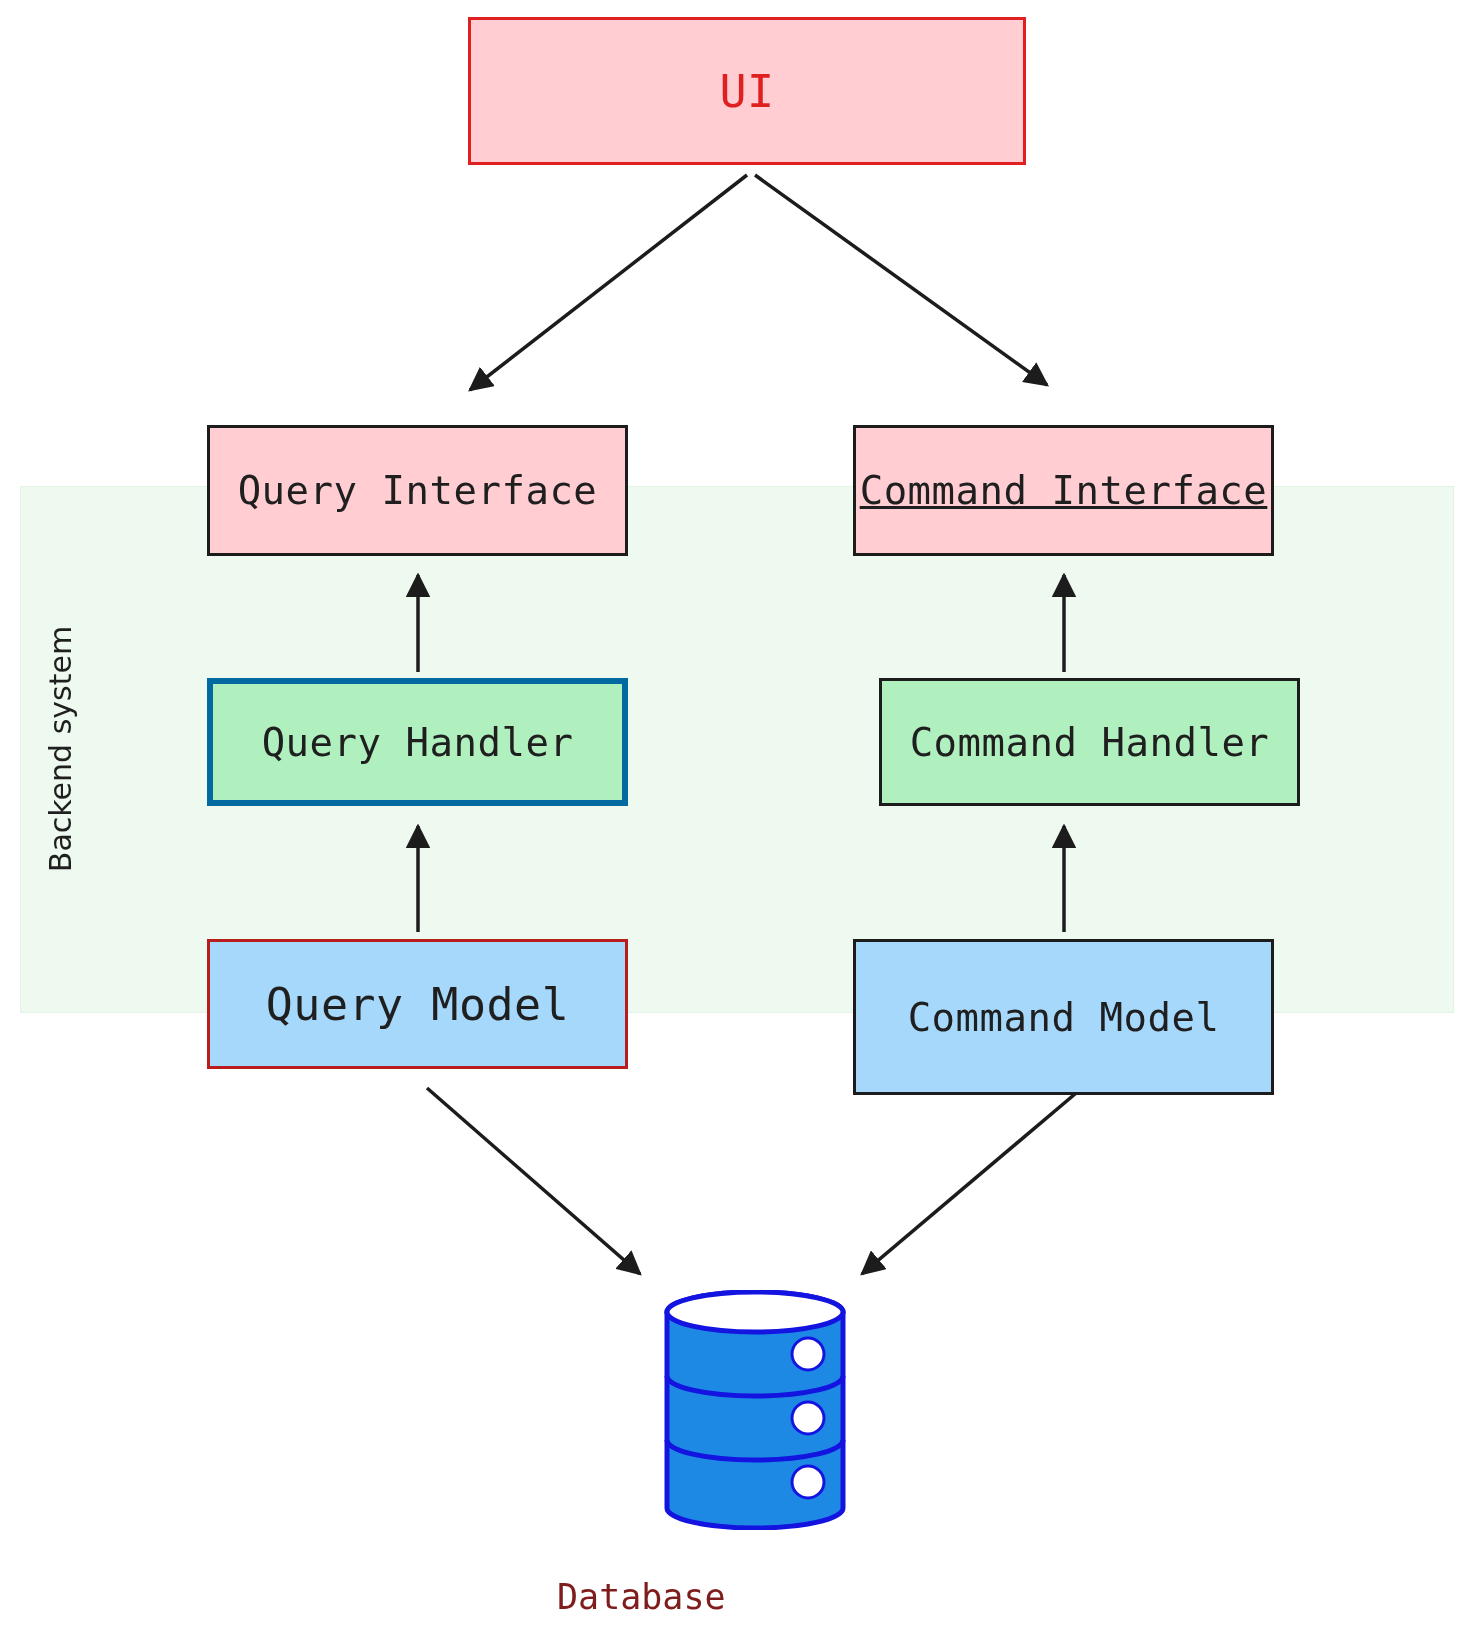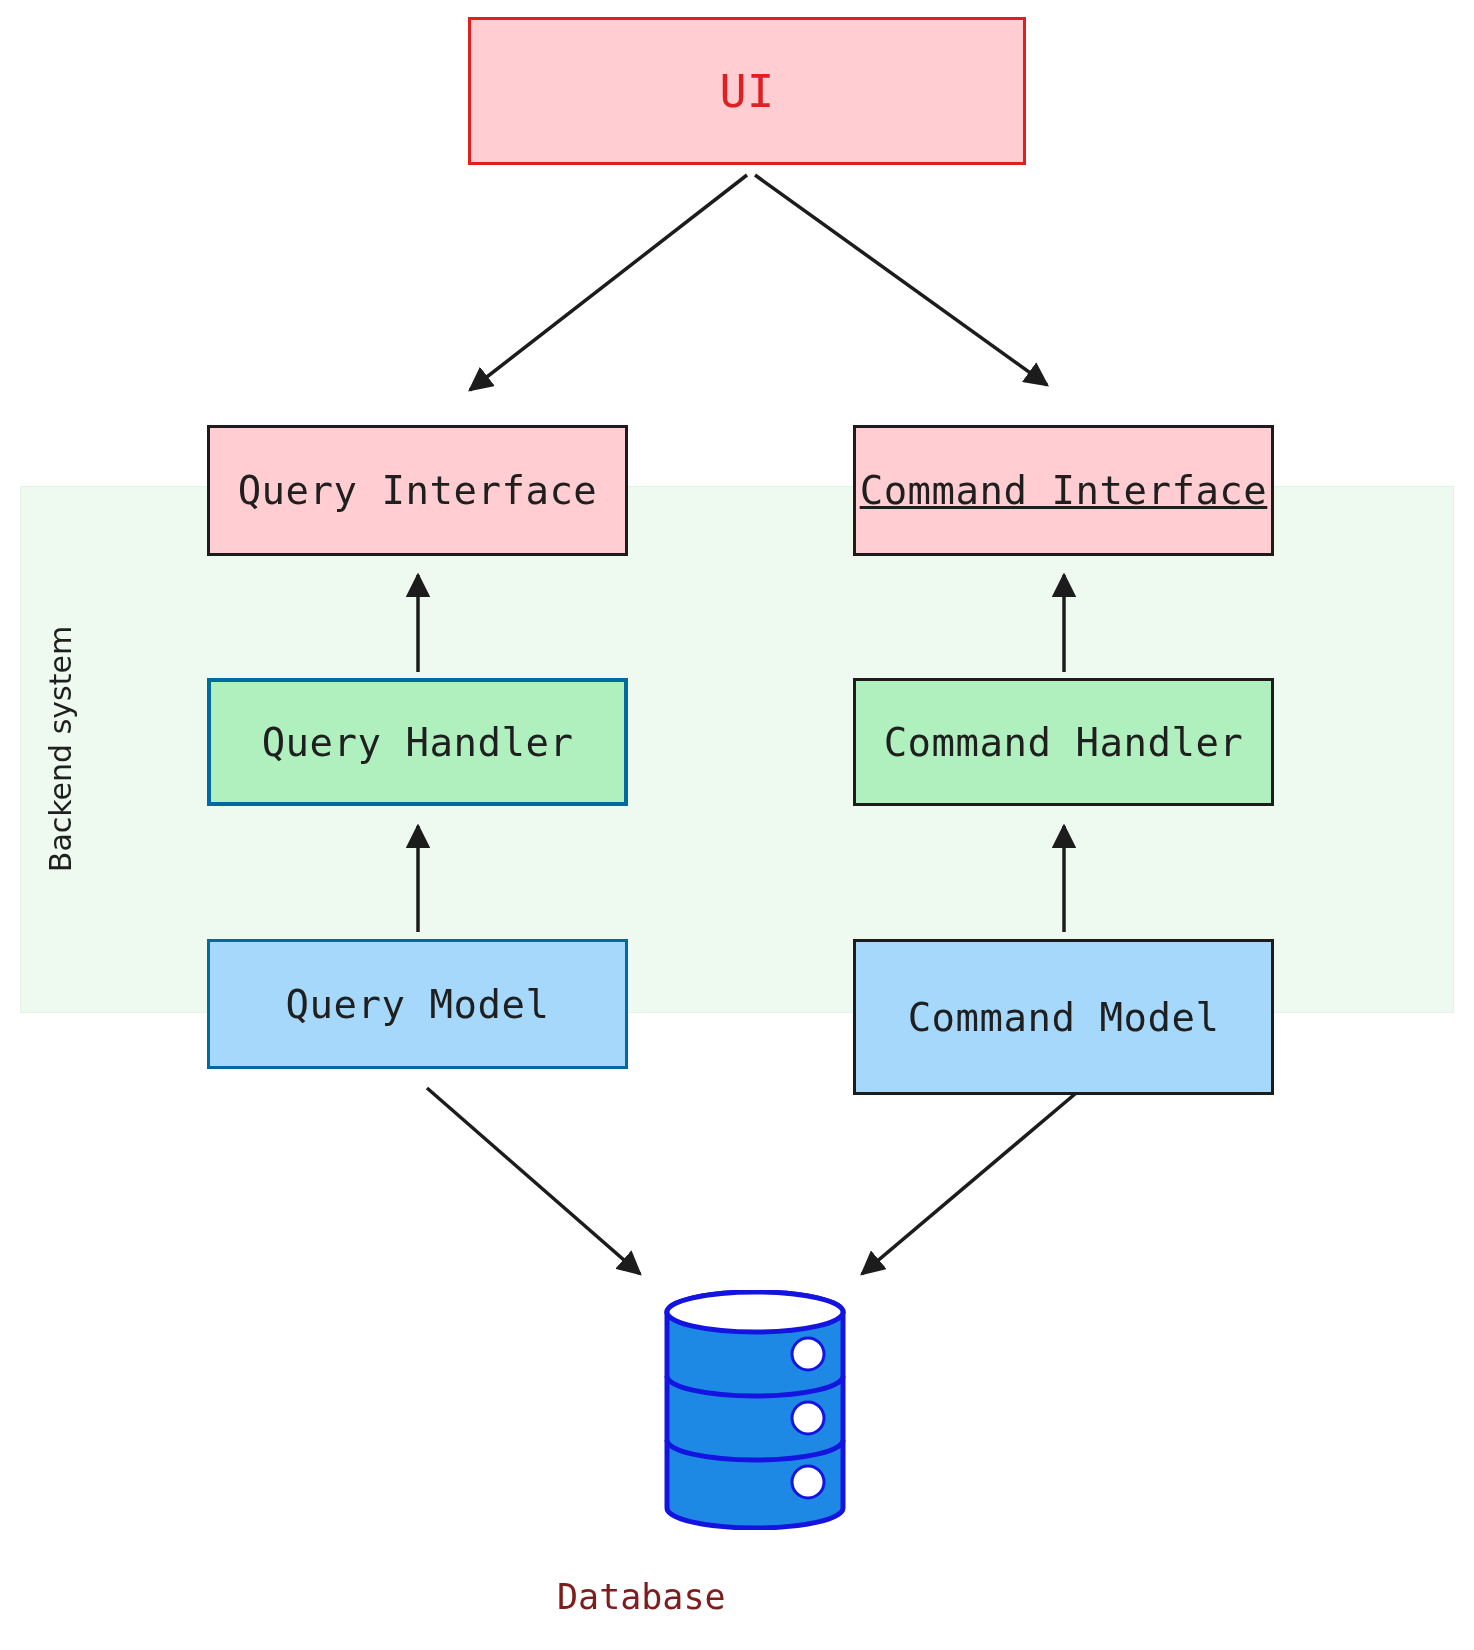--- a/index.html
+++ b/index.html
@@ -71,7 +71,7 @@
     width: 421px;
     height: 128px;
     background: #b0f0bf;
-    border: 4px solid #0369a1;
+    border: 6px solid #0369a1;
     color: #1f1f1f;
     font-size: 39px;
   }

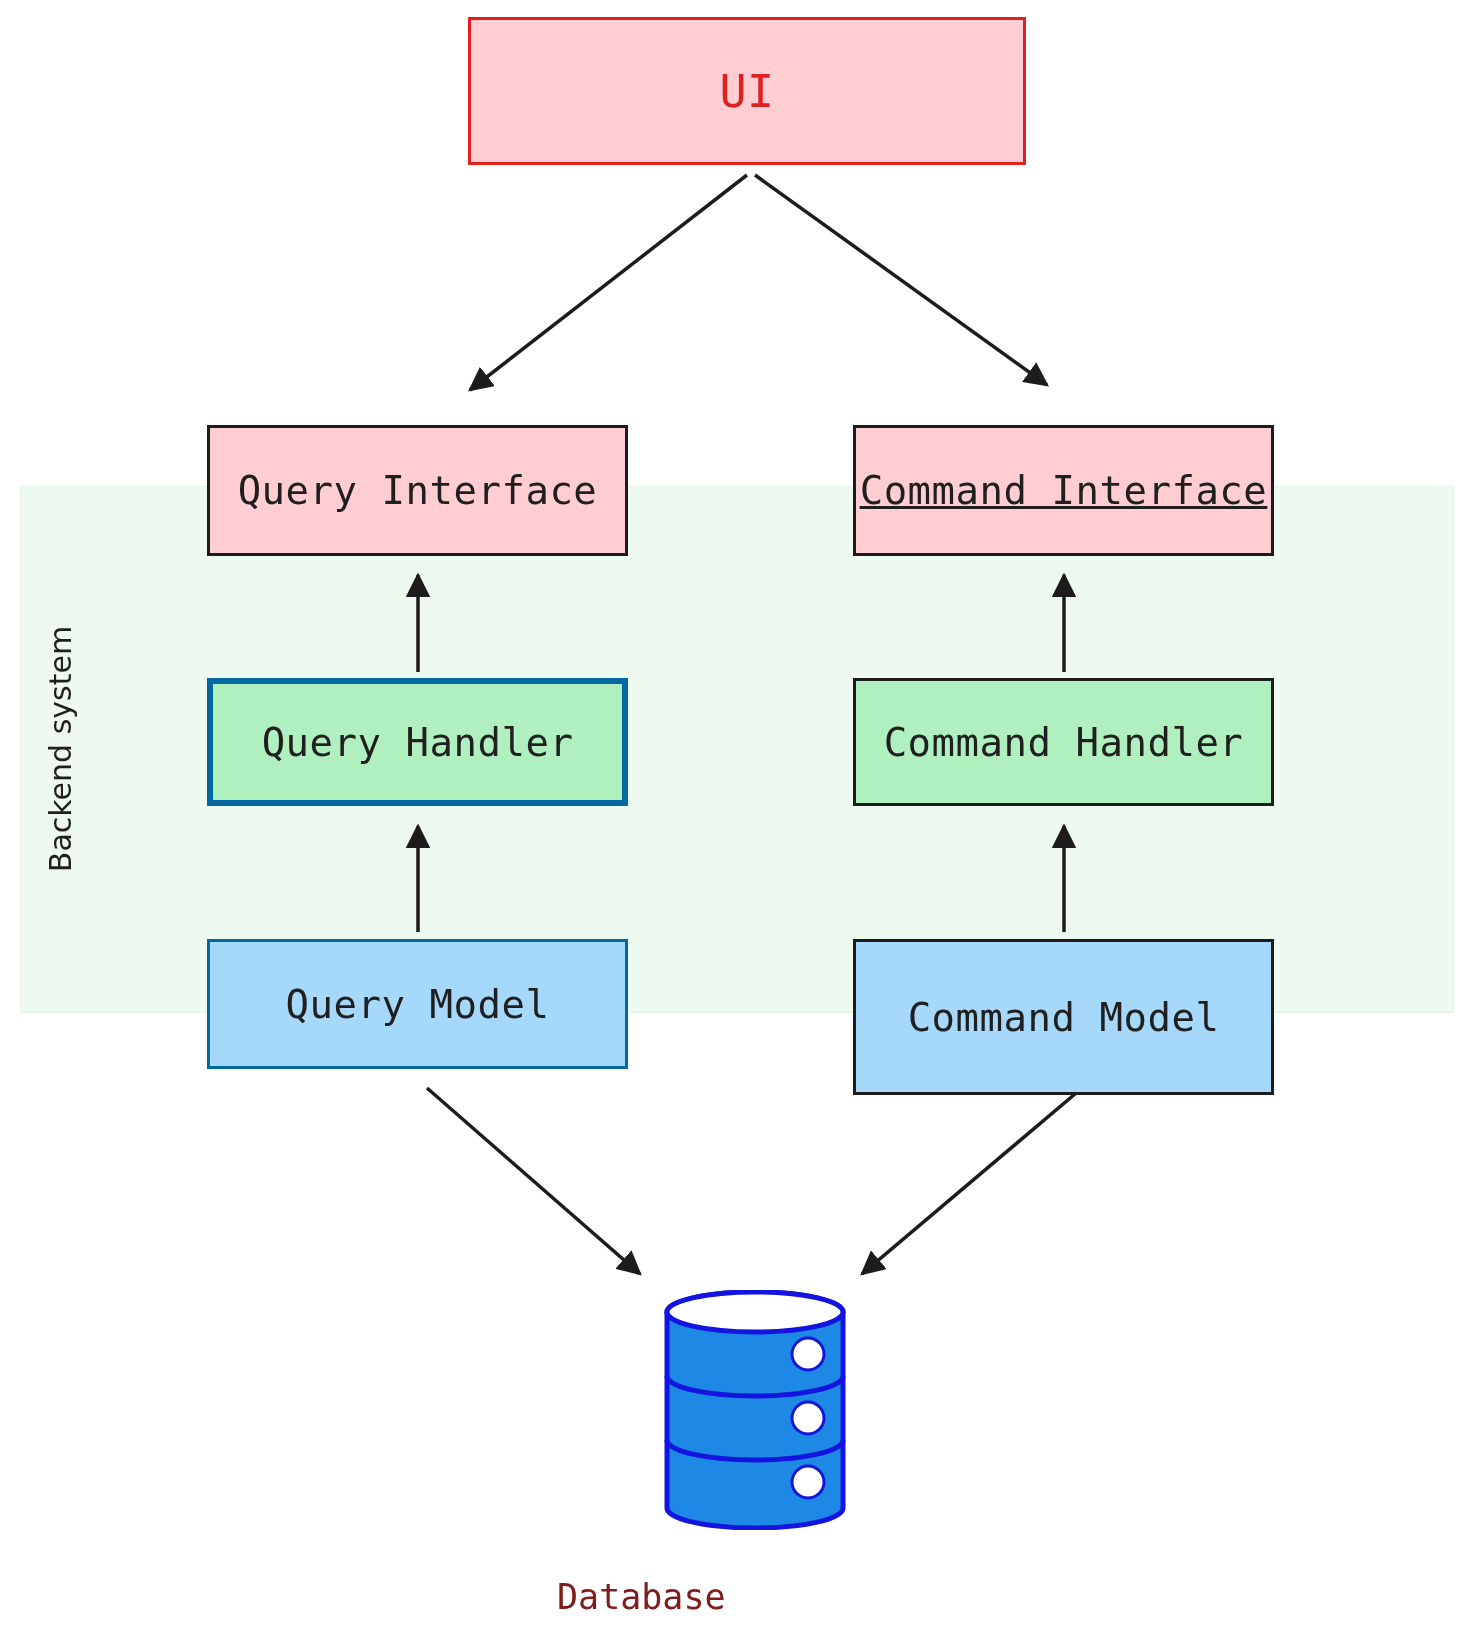--- a/index.html
+++ b/index.html
@@ -76,7 +76,7 @@
     font-size: 39px;
   }
   .node-command-handler {
-    left: 853px;
+    left: 879px;
     top: 678px;
     width: 421px;
     height: 128px;

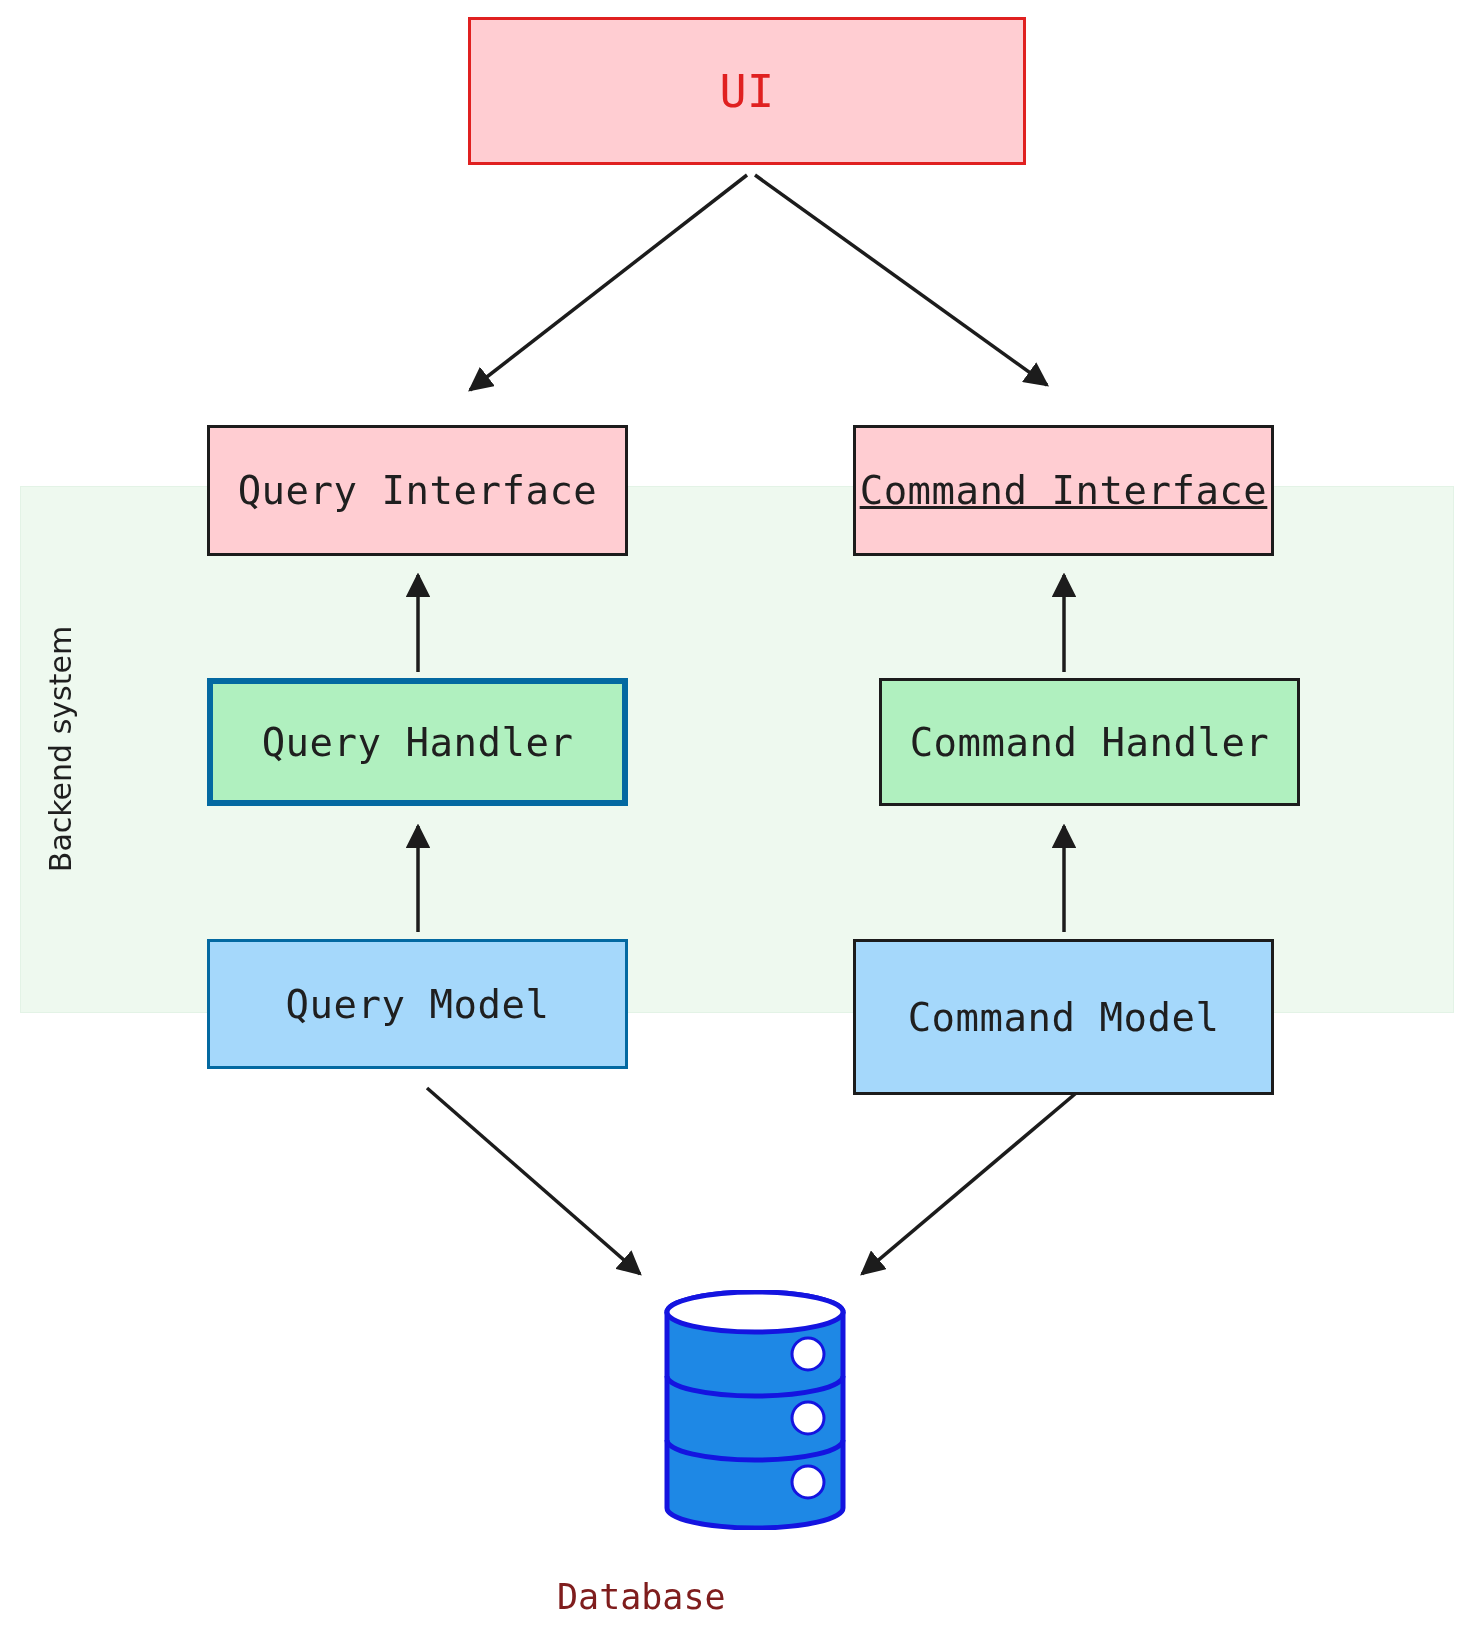--- a/index.html
+++ b/index.html
@@ -91,9 +91,9 @@
     width: 421px;
     height: 130px;
     background: #a5d8fb;
-    border: 3px solid #0369a1;
-    color: #1f1f1f;
-    font-size: 39px;
+    border: 3px solid #b91c1c;
+    color: #1f1f1f;
+    font-size: 45px;
   }
   .node-command-model {
     left: 853px;

